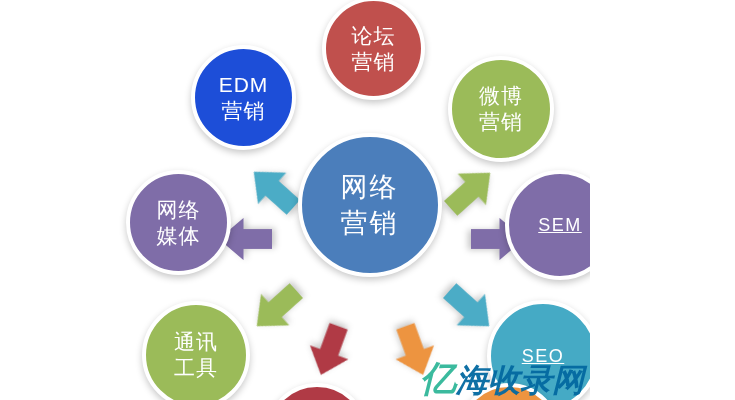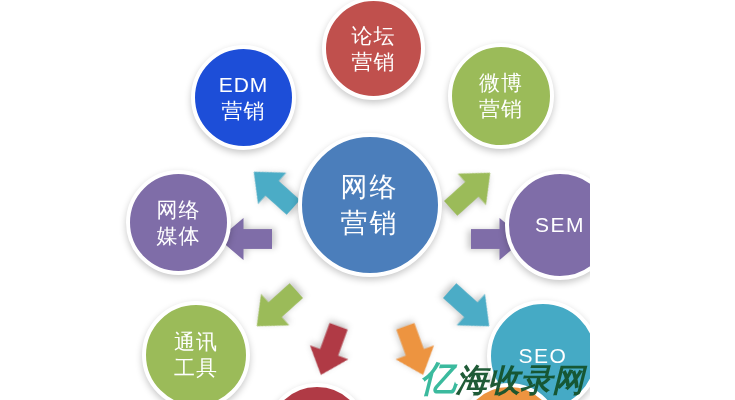--- a/index.html
+++ b/index.html
@@ -152,7 +152,7 @@
         <span class="ln">EDM</span>
         <span class="ln">营销</span>
       </div>
-      <div class="node node-ring" style="left: 448px; top: 43px; width: 106px; height: 106px; background: rgb(155, 187, 89);">
+      <div class="node node-ring" style="left: 448px; top: 56px; width: 106px; height: 106px; background: rgb(155, 187, 89);">
         <span class="ln">微博</span>
         <span class="ln">营销</span>
       </div>

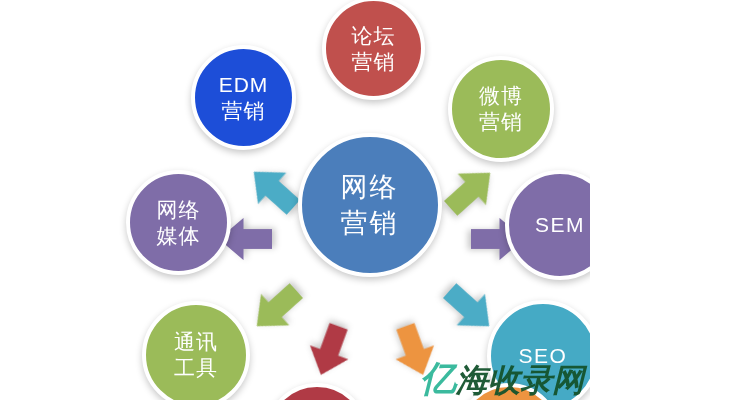--- a/index.html
+++ b/index.html
@@ -50,7 +50,7 @@
     letter-spacing: 1px;
   }
   .node-ring .ln { margin: 1px 0; }
-  .node-ring.latin { font-size: 21px; letter-spacing: 1.5px; }
+  .node-ring.latin { font-size: 18px; letter-spacing: 1.5px; text-decoration: underline; }
 
   
   .arrow {

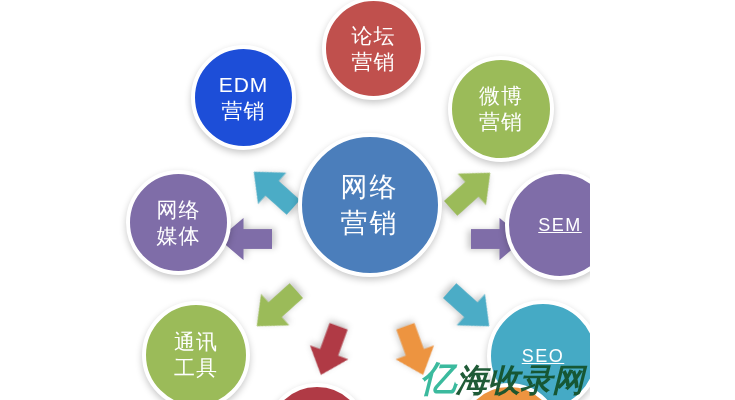--- a/index.html
+++ b/index.html
@@ -84,7 +84,7 @@
     font-size: 32px;
     font-weight: bold;
     font-style: italic;
-    color: #14532d;
+    color: #0369a1;
     line-height: 1;
     letter-spacing: 0px;
     opacity: 0.95;

